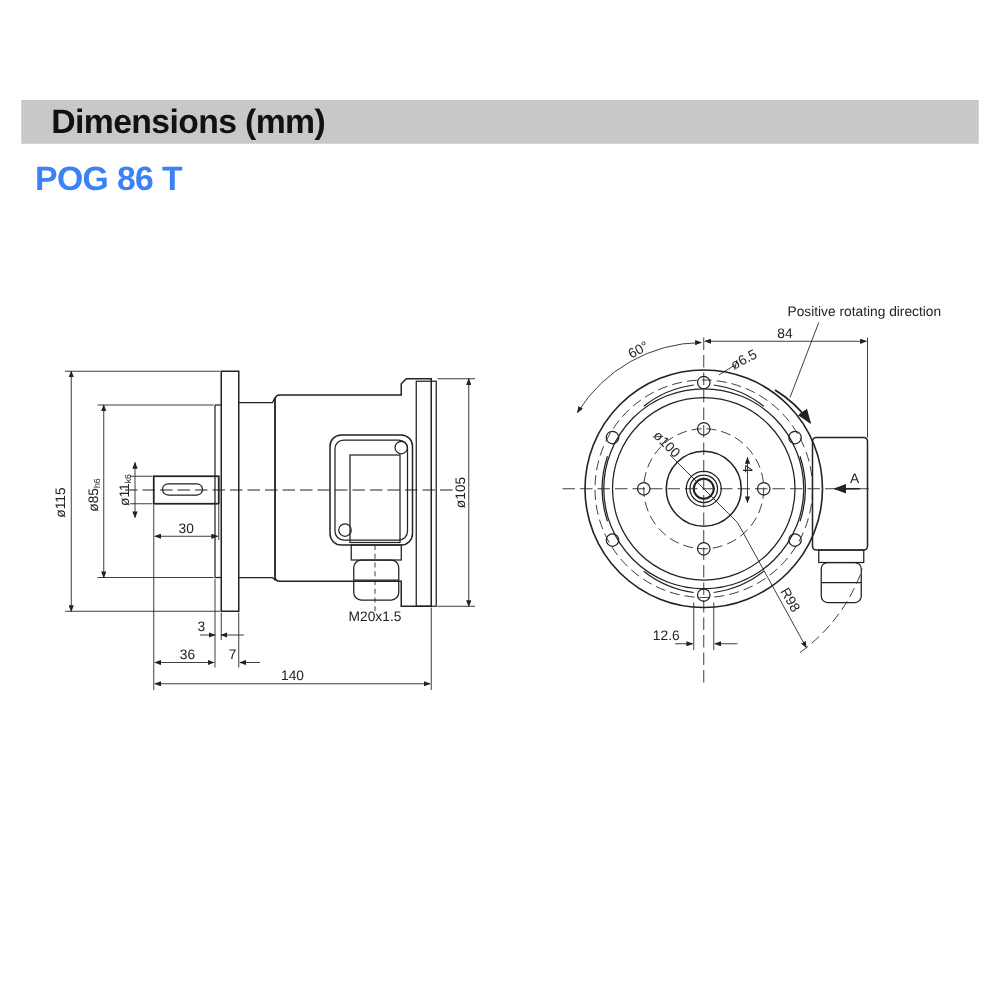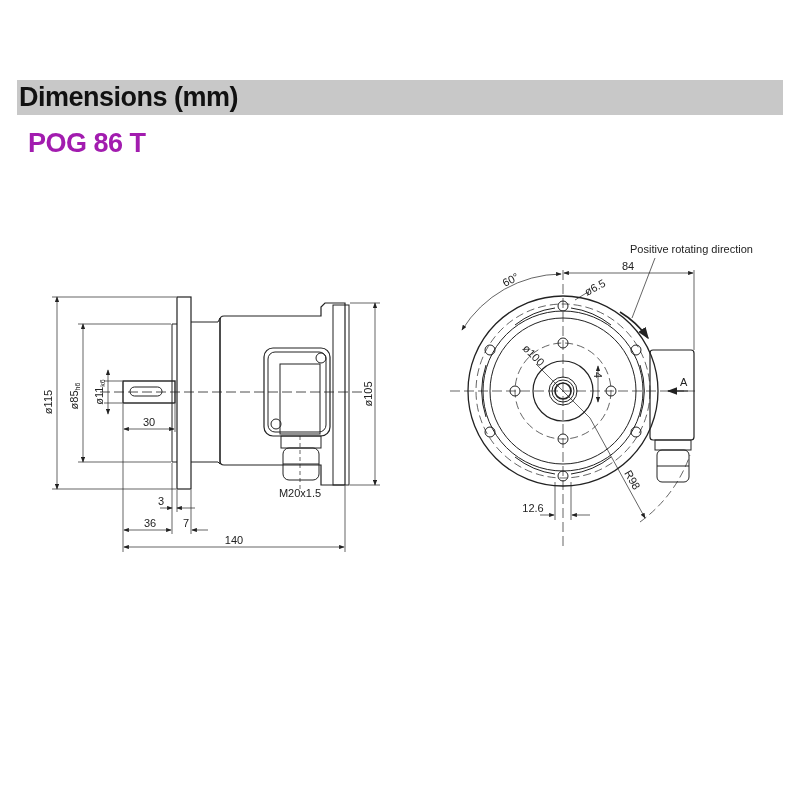--- a/index.html
+++ b/index.html
@@ -5,7 +5,7 @@
   html, body { margin: 0; padding: 0; background: #ffffff; }
   body { width: 800px; height: 800px; position: relative; overflow: hidden; font-family: "Liberation Sans", sans-serif; }
   .header-bar { position: absolute; left: 17px; top: 80px; width: 766px; height: 35px; background: #c8c8c8; }
-  .header-title { position: absolute; left: 2px; top: 2px; font-size: 27px; font-weight: bold; color: #111; letter-spacing: -0.5px; }
+  .header-title { position: absolute; left: 24px; top: 2px; font-size: 27px; font-weight: bold; color: #111; letter-spacing: -0.5px; }
   .model-title { position: absolute; left: 28px; top: 128px; font-size: 27px; font-weight: bold; color: #a21caf; letter-spacing: -0.5px; }
   svg.drawing { position: absolute; left: 0; top: 0; }
   .dim-text { font-family: "Liberation Sans", sans-serif; font-size: 11px; fill: #222; }

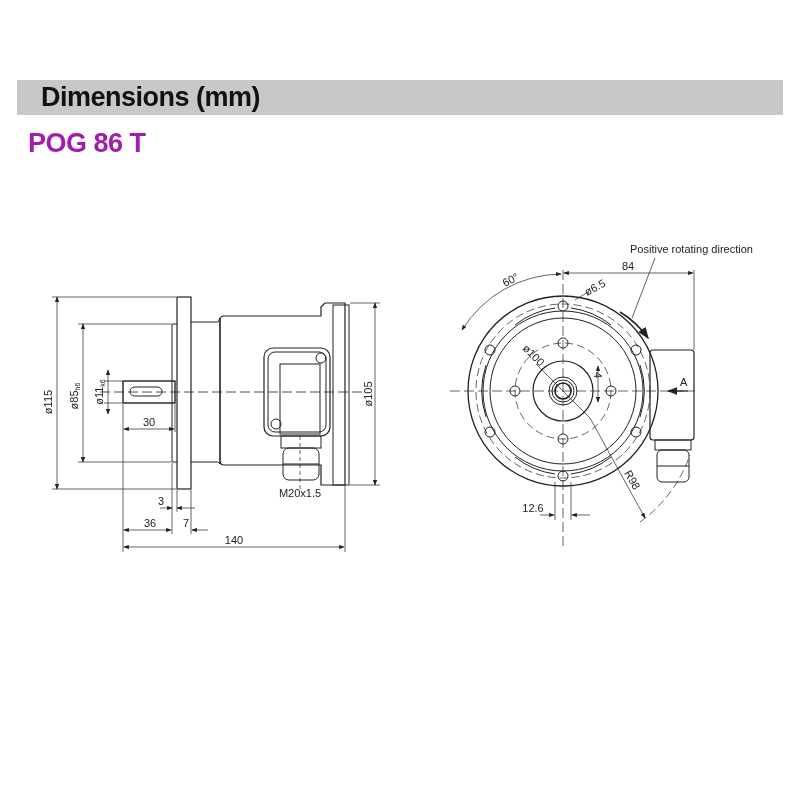--- a/index.html
+++ b/index.html
@@ -6,7 +6,7 @@
   body { width: 800px; height: 800px; position: relative; overflow: hidden; font-family: "Liberation Sans", sans-serif; }
   .header-bar { position: absolute; left: 17px; top: 80px; width: 766px; height: 35px; background: #c8c8c8; }
   .header-title { position: absolute; left: 24px; top: 2px; font-size: 27px; font-weight: bold; color: #111; letter-spacing: -0.5px; }
-  .model-title { position: absolute; left: 28px; top: 128px; font-size: 27px; font-weight: bold; color: #a21caf; letter-spacing: -0.5px; }
+  .model-title { position: absolute; left: 28px; top: 128px; font-size: 27px; font-weight: bold; color: #3b82f6; letter-spacing: -0.5px; }
   svg.drawing { position: absolute; left: 0; top: 0; }
   .dim-text { font-family: "Liberation Sans", sans-serif; font-size: 11px; fill: #222; }
 </style>

